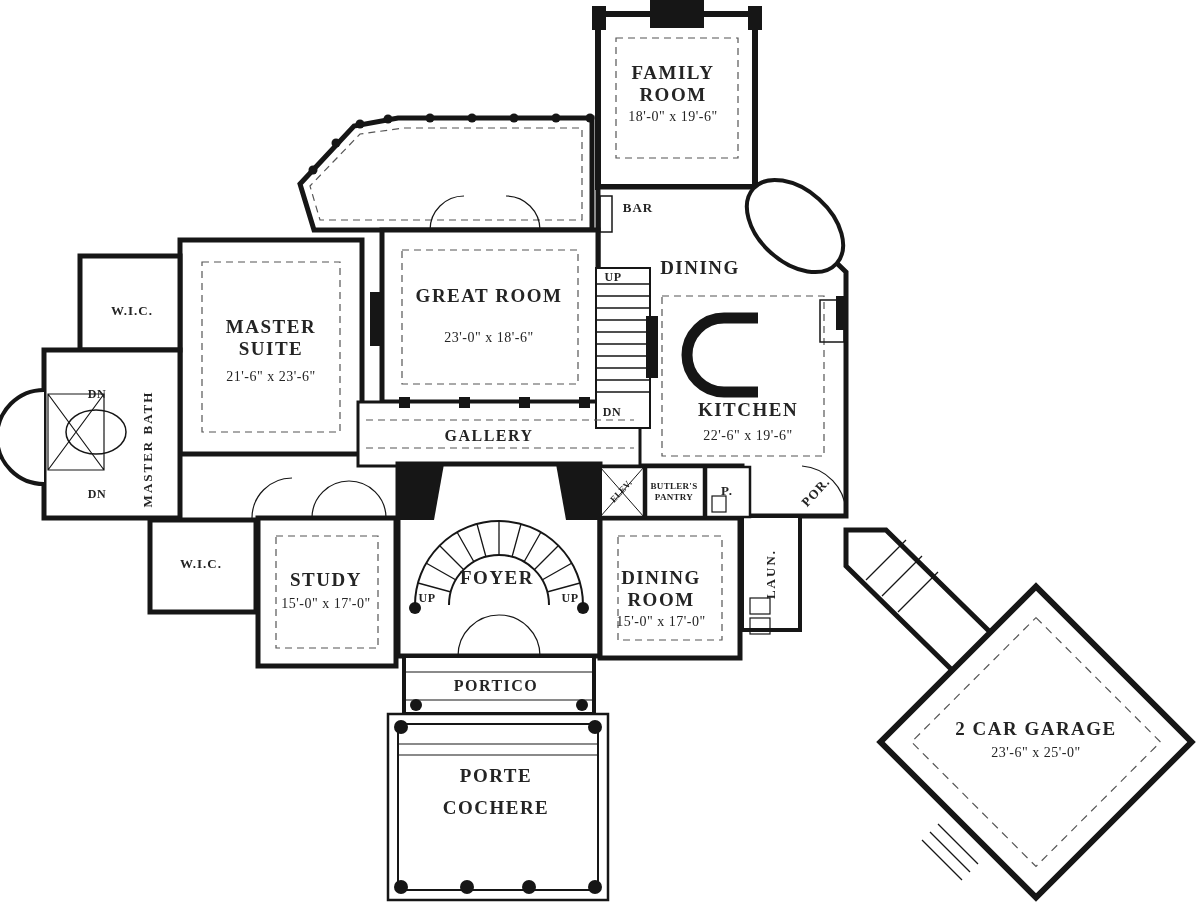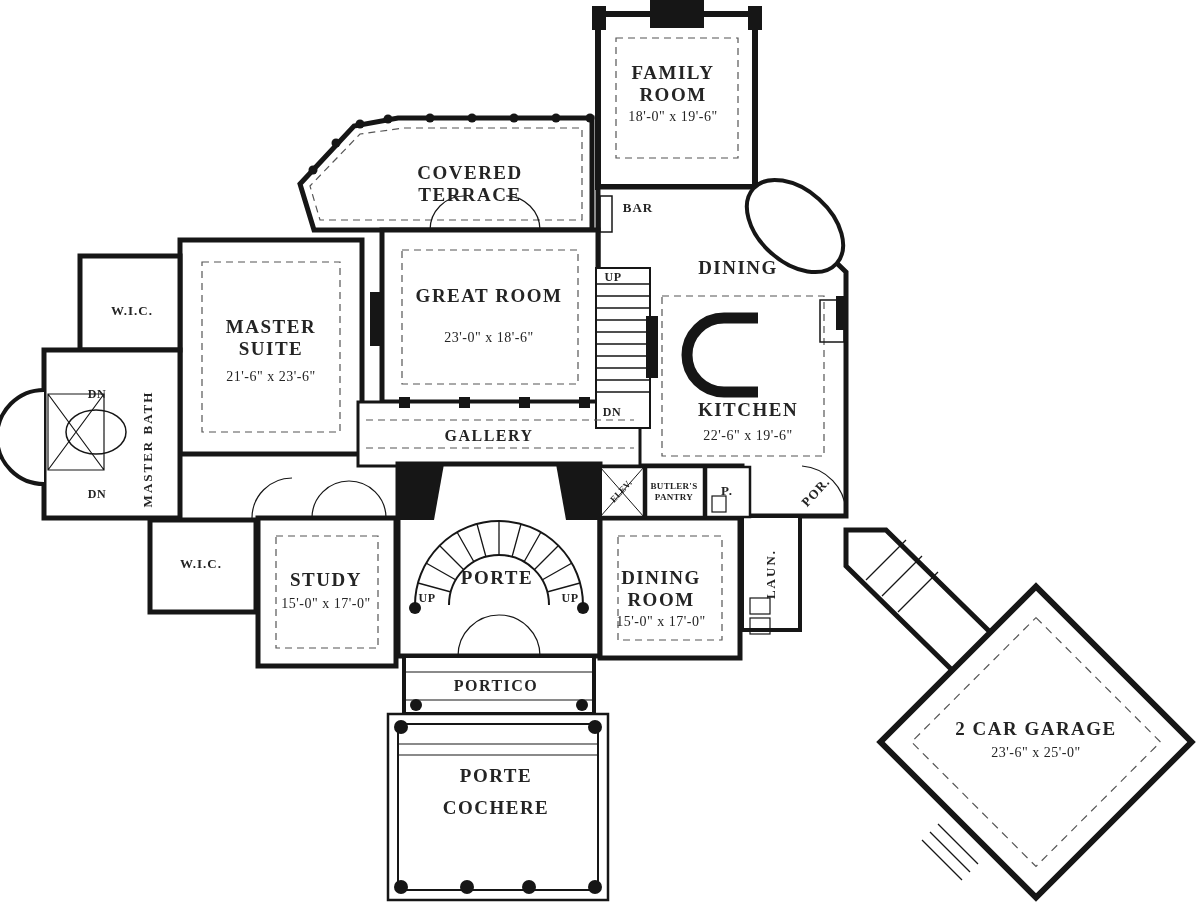--- a/index.html
+++ b/index.html
@@ -166,7 +166,6 @@
   <div class="lbl name wrap" style="left:673px; top:84px; width:120px">FAMILY ROOM</div>
   <div class="lbl dims" style="left:673px; top:117px">18'-0" x 19'-6"</div>
 
-  <div class="lbl name wrap" style="left:470px; top:184px; width:150px">COVERED TERRACE</div>
 
   <div class="lbl small" style="left:638px; top:208px">BAR</div>
   <div class="lbl name" style="left:738px; top:268px">DINING</div>

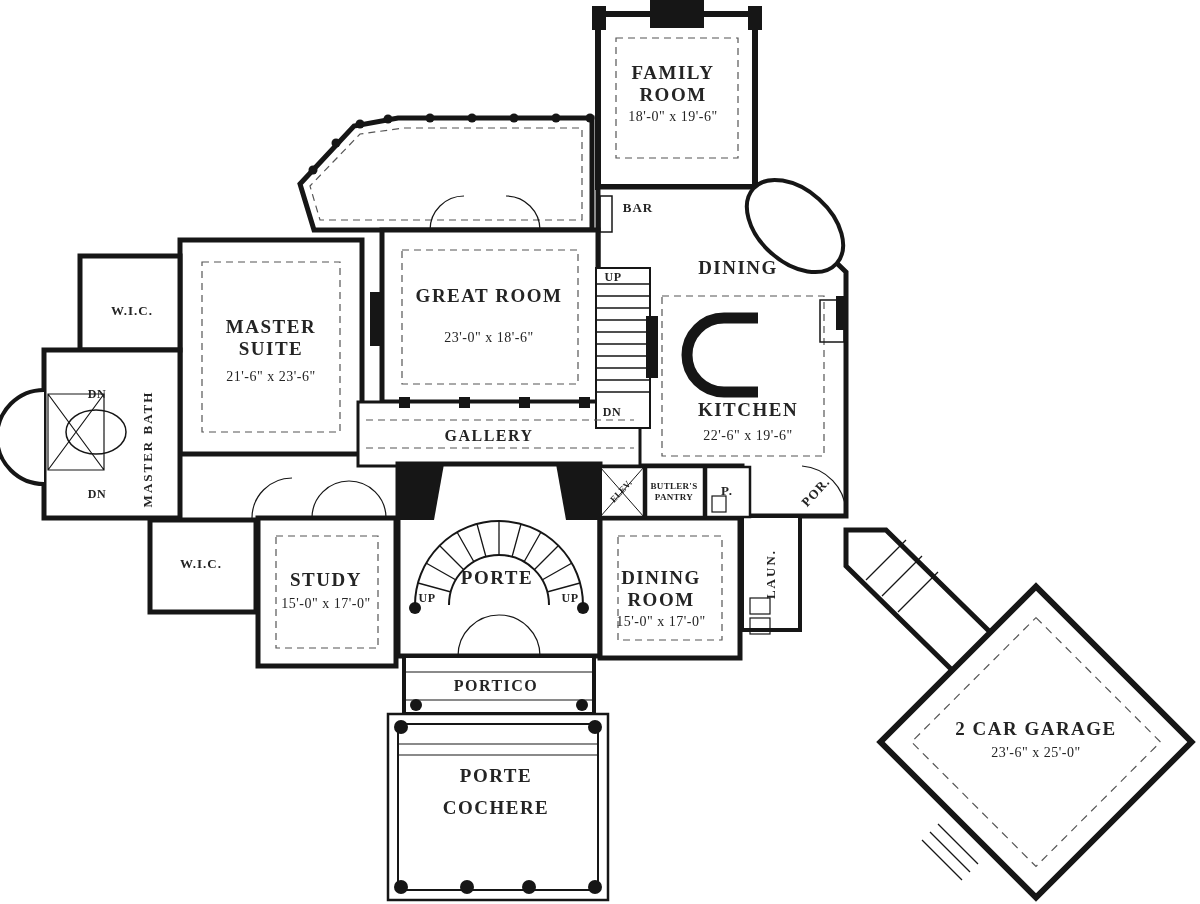--- a/index.html
+++ b/index.html
@@ -168,7 +168,7 @@
 
 
   <div class="lbl small" style="left:638px; top:208px">BAR</div>
-  <div class="lbl name" style="left:738px; top:268px">DINING</div>
+  <div class="lbl name" style="left:700px; top:268px">DINING</div>
 
   <div class="lbl tiny" style="left:613px; top:277px">UP</div>
   <div class="lbl tiny" style="left:612px; top:412px">DN</div>

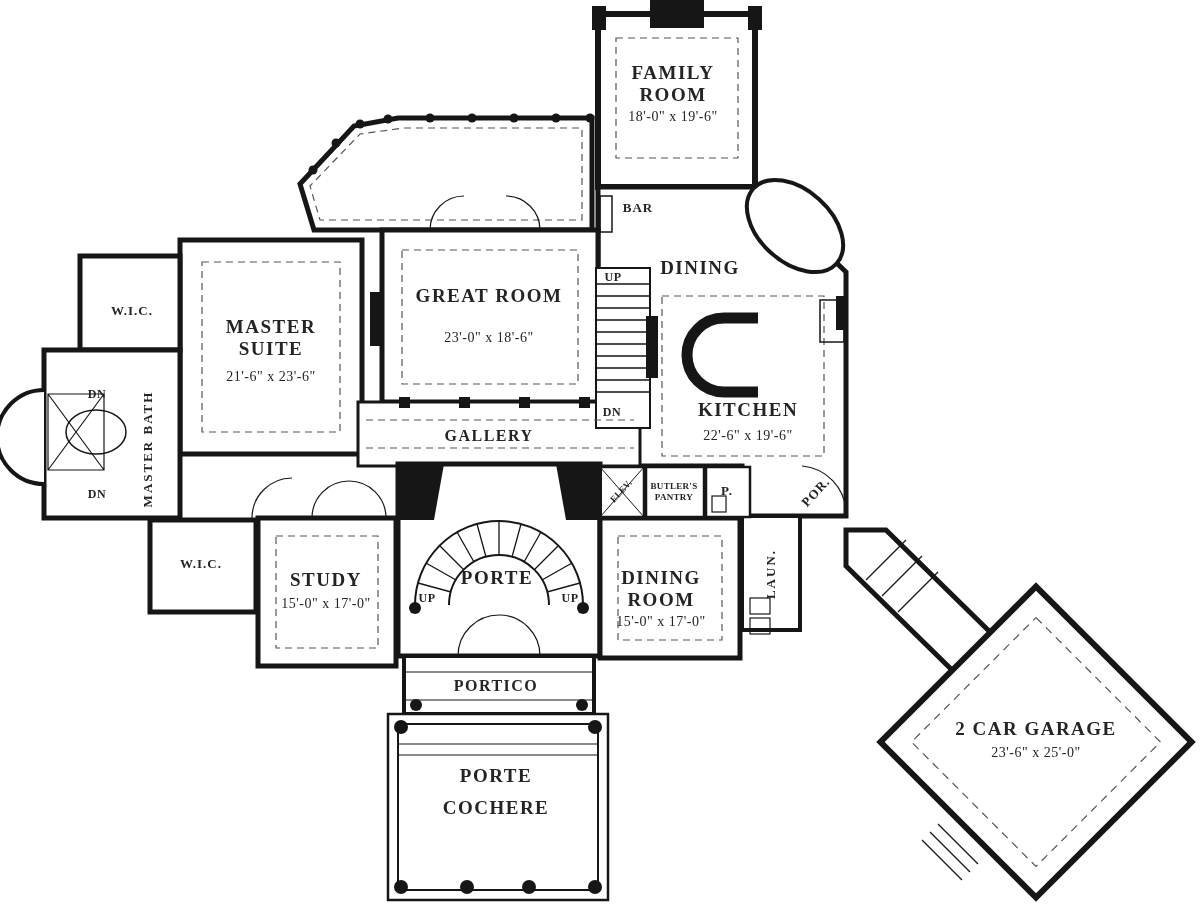--- a/index.html
+++ b/index.html
@@ -200,7 +200,7 @@
   <div class="lbl name" style="left:326px; top:580px">STUDY</div>
   <div class="lbl dims" style="left:326px; top:604px">15'-0" x 17'-0"</div>
 
-  <div class="lbl name" style="left:497px; top:578px">PORTE</div>
+  <div class="lbl name" style="left:497px; top:578px">FOYER</div>
   <div class="lbl tiny" style="left:427px; top:598px">UP</div>
   <div class="lbl tiny" style="left:570px; top:598px">UP</div>
 

